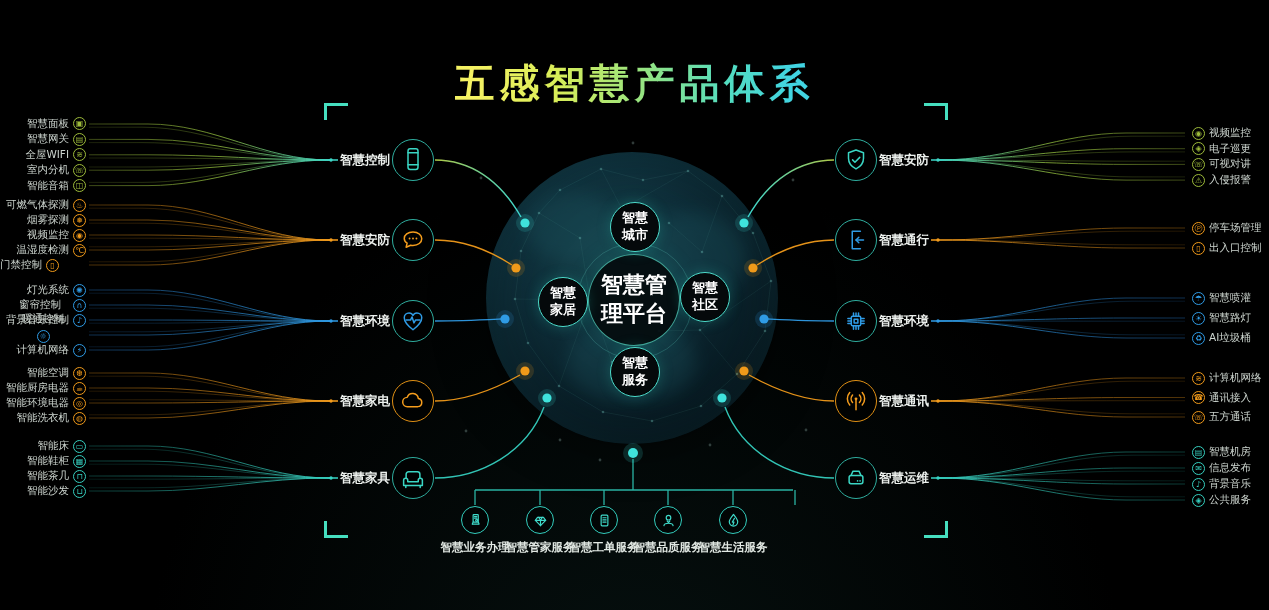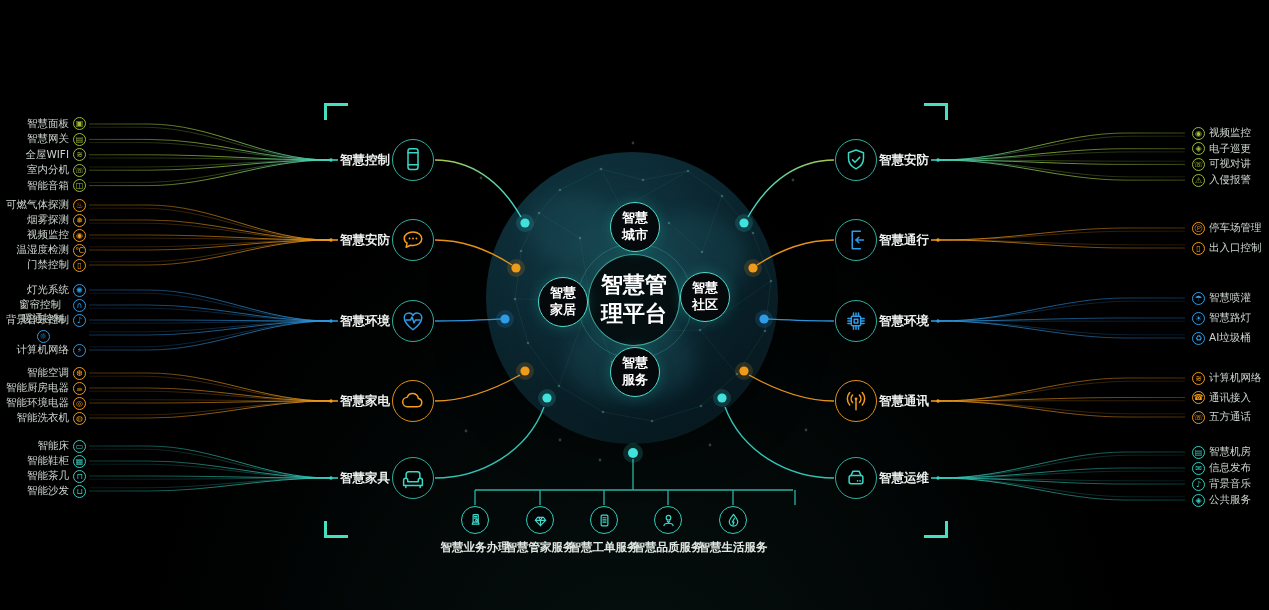--- a/index.html
+++ b/index.html
@@ -365,6 +365,7 @@
       <circle cx="633" cy="453" r="5" fill="#3fe3dc"></circle>
     </svg>
 
+  <div class="title">五感智慧产品体系</div>
 
   <div class="bracket tl"></div>
   <div class="bracket tr"></div>

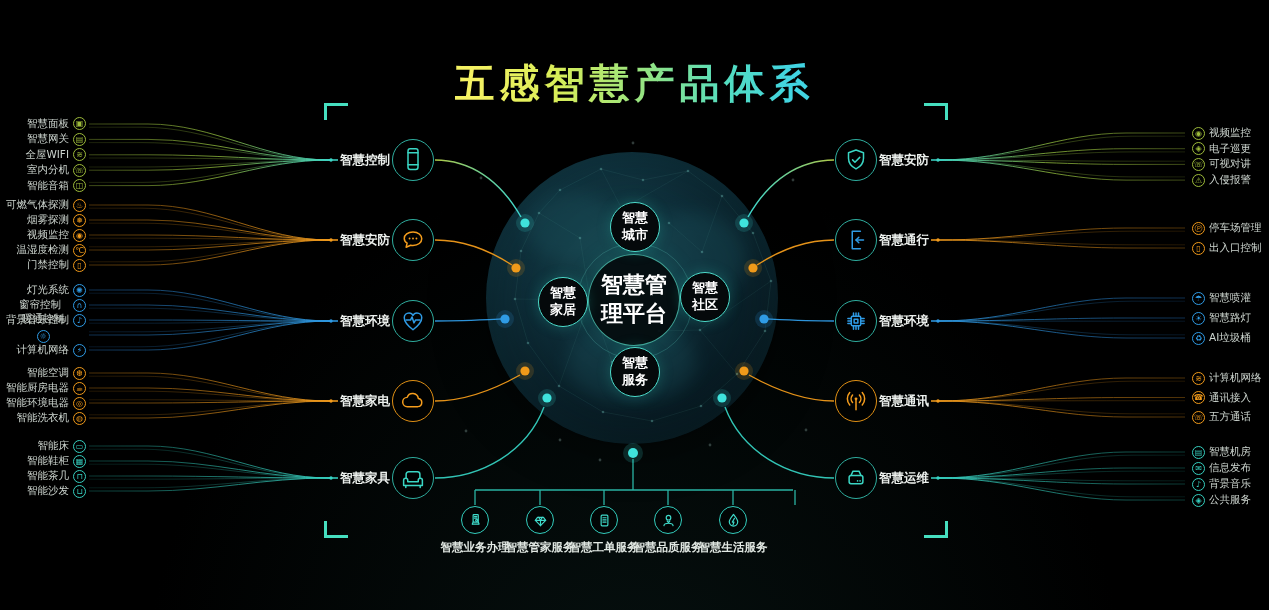--- a/index.html
+++ b/index.html
@@ -414,7 +414,7 @@
         <span class="elabel">温湿度检测</span>
         <span class="mini-icon" style="color:#f09a1a;">℃</span>
       </div>
-      <div class="erow" style="height:15px;justify-content:flex-end;">
+      <div class="erow" style="height:15px;">
         <span class="elabel">门禁控制</span>
         <span class="mini-icon" style="color:#f09a1a;">▯</span>
       </div>

